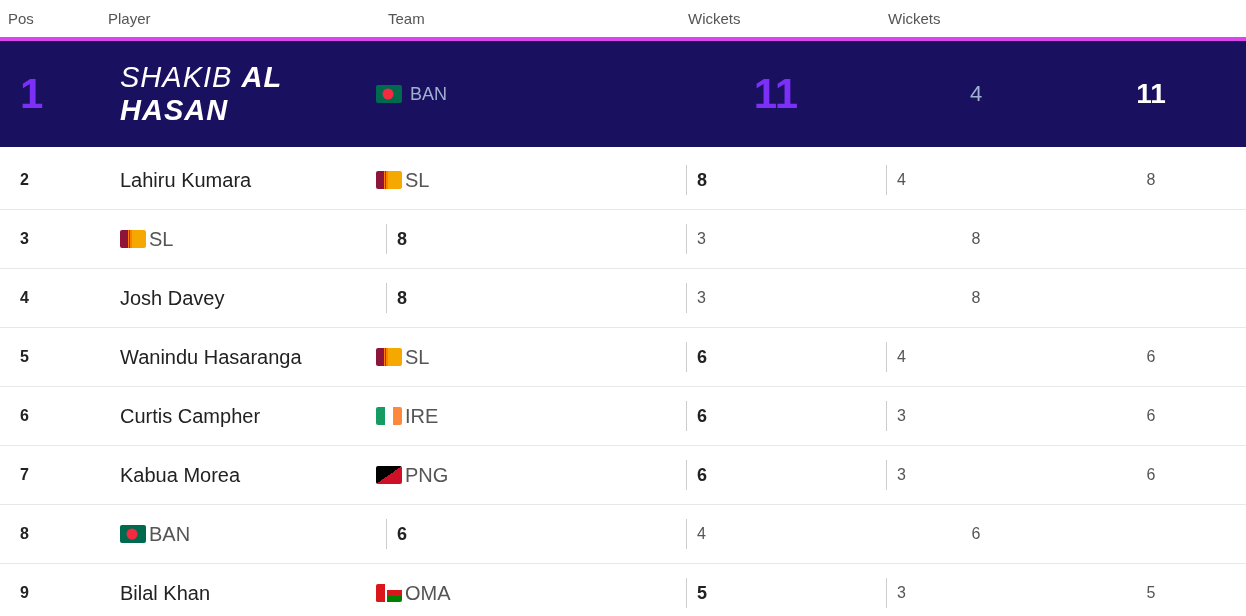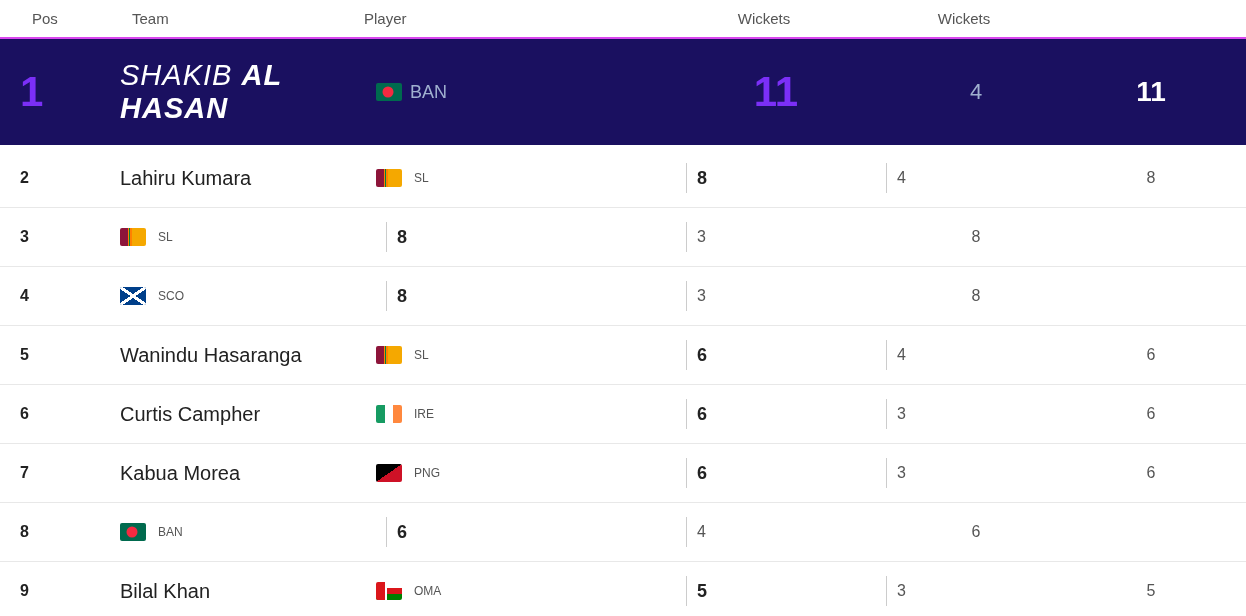--- a/index.html
+++ b/index.html
@@ -18,8 +18,8 @@
     .header-row {
       display: grid;
       grid-template-columns: 100px 1fr 300px 200px 200px 150px;
-      padding: 10px 32px;
-      border-bottom: 2px solid #d946ef;
+      padding: 10px 8px;
+      border-bottom: 4px solid #d946ef;
     }
     .header-cell {
       font-size: 15px;

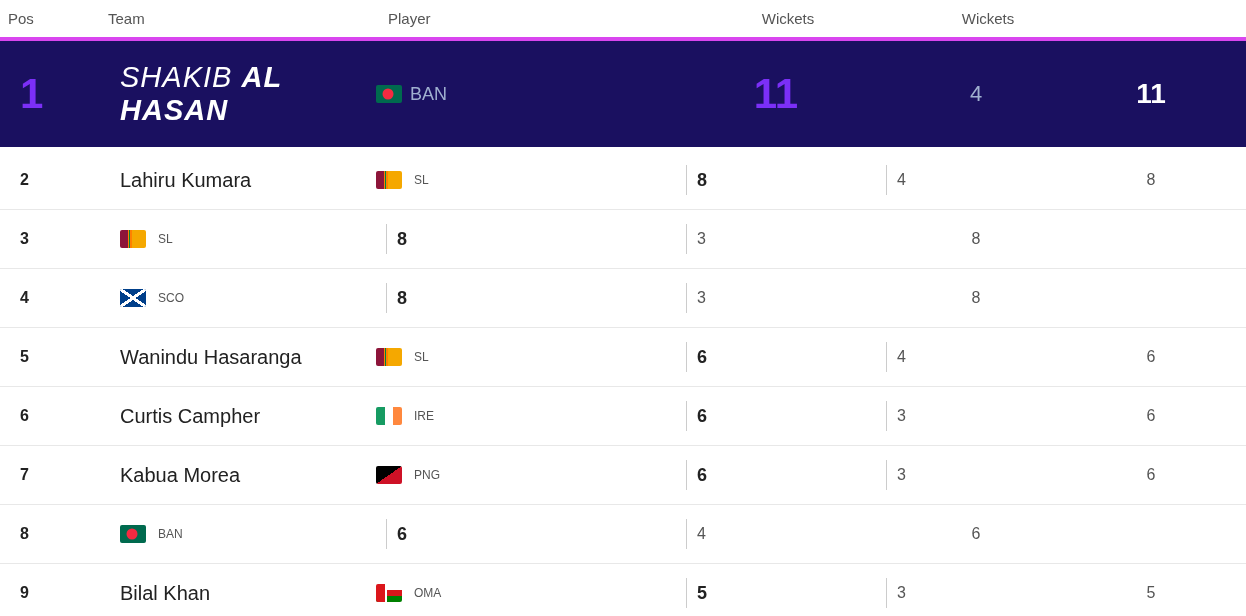--- a/index.html
+++ b/index.html
@@ -217,8 +217,8 @@
 
   <div class="header-row">
     <div class="header-cell">Pos</div>
+    <div class="header-cell">Player</div>
     <div class="header-cell">Team</div>
-    <div class="header-cell">Player</div>
     <div class="header-cell right">Wickets</div>
     <div class="header-cell right">Wickets</div>
   </div>

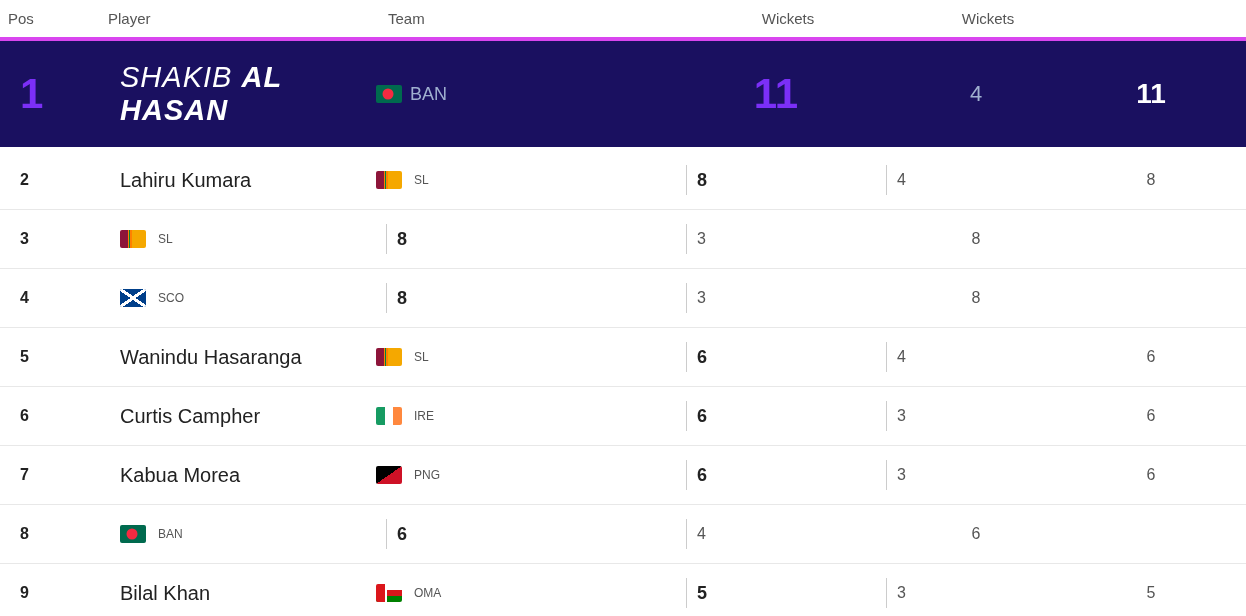--- a/index.html
+++ b/index.html
@@ -27,7 +27,6 @@
       font-weight: 400;
     }
     .header-cell.right {
-      text-align: center;
     }
 
     

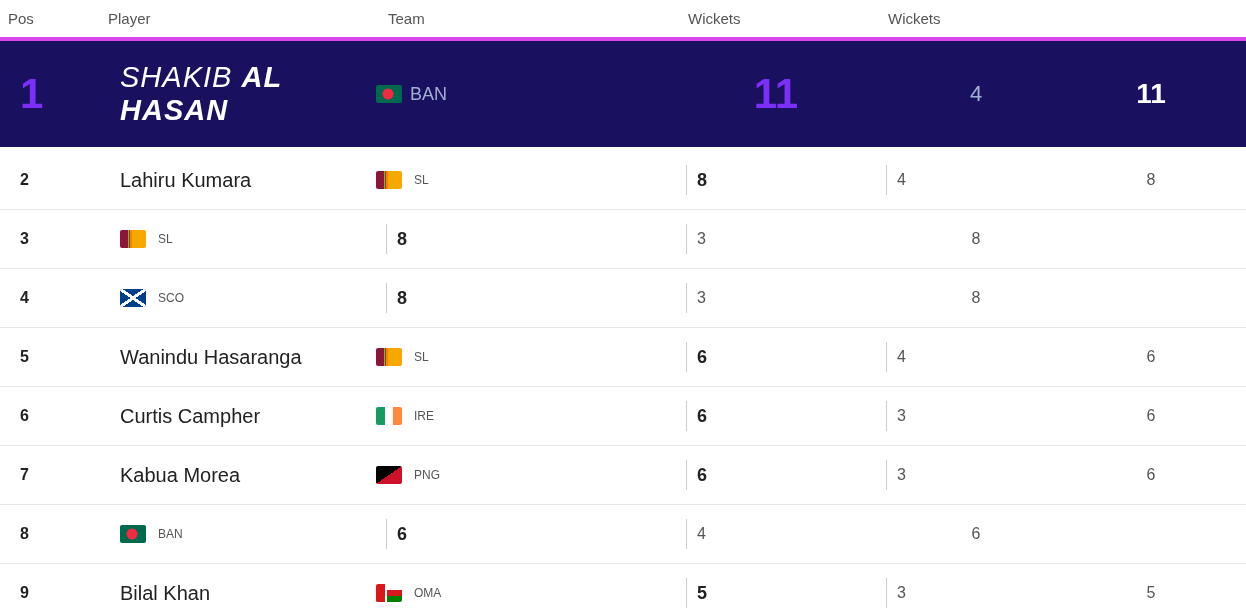--- a/index.html
+++ b/index.html
@@ -100,8 +100,8 @@
     .team-cell {
       display: flex;
       align-items: center;
-      gap: 12px;
-      font-size: 12px;
+      gap: 3px;
+      font-size: 20px;
       color: #555;
     }
     .divider {

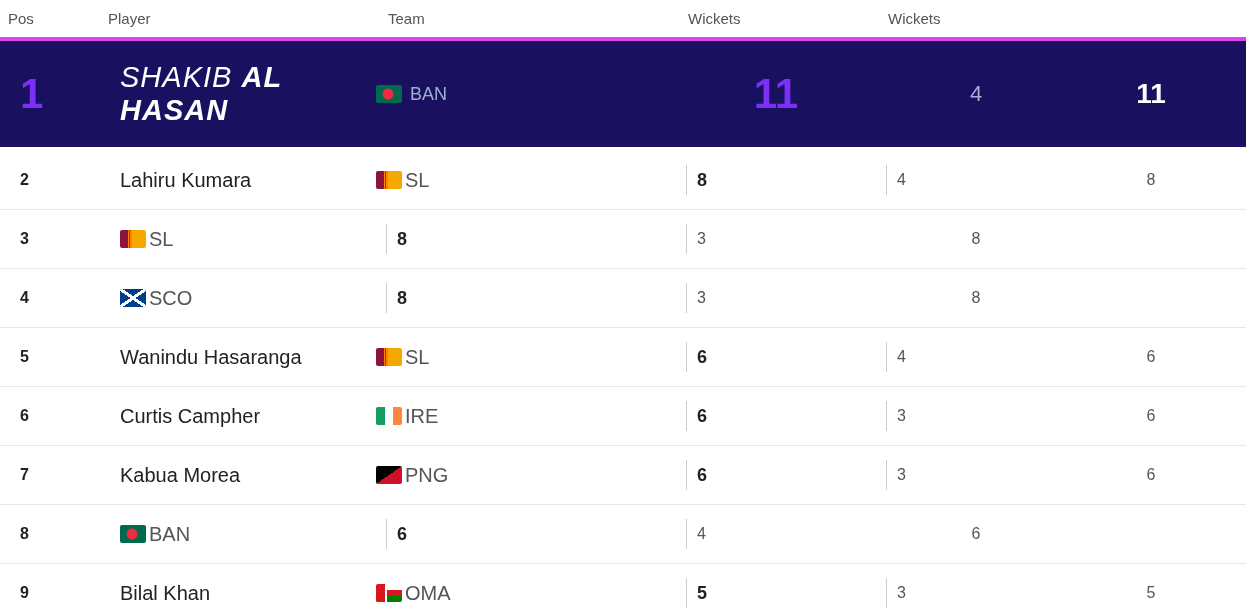--- a/index.html
+++ b/index.html
@@ -272,6 +272,7 @@
   </div>
       <div class="data-row">
     <div class="pos-cell">4</div>
+    <div class="player-cell">Josh Davey</div>
     <div class="team-cell">
       <span class="flag flag-sco"></span>
       <span>SCO</span>

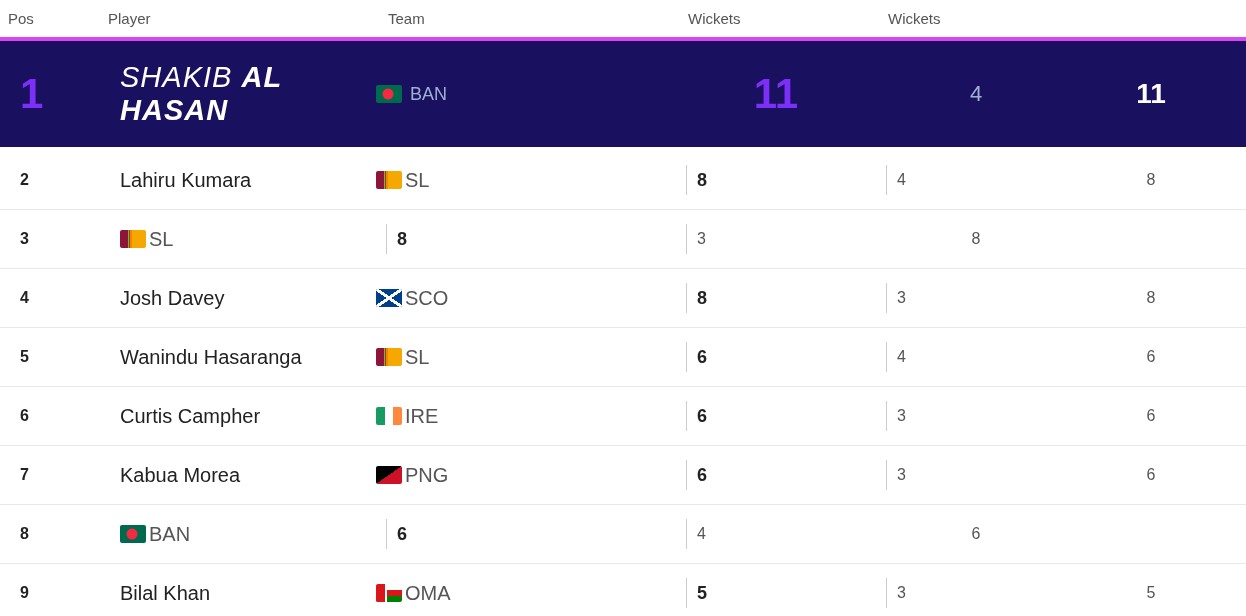--- a/index.html
+++ b/index.html
@@ -273,10 +273,6 @@
       <div class="data-row">
     <div class="pos-cell">4</div>
     <div class="player-cell">Josh Davey</div>
-    <div class="team-cell">
-      <span class="flag flag-sco"></span>
-      <span>SCO</span>
-    </div>
     <div class="with-divider">
       <div class="divider"></div>
       <div class="wickets-cell">8</div>

